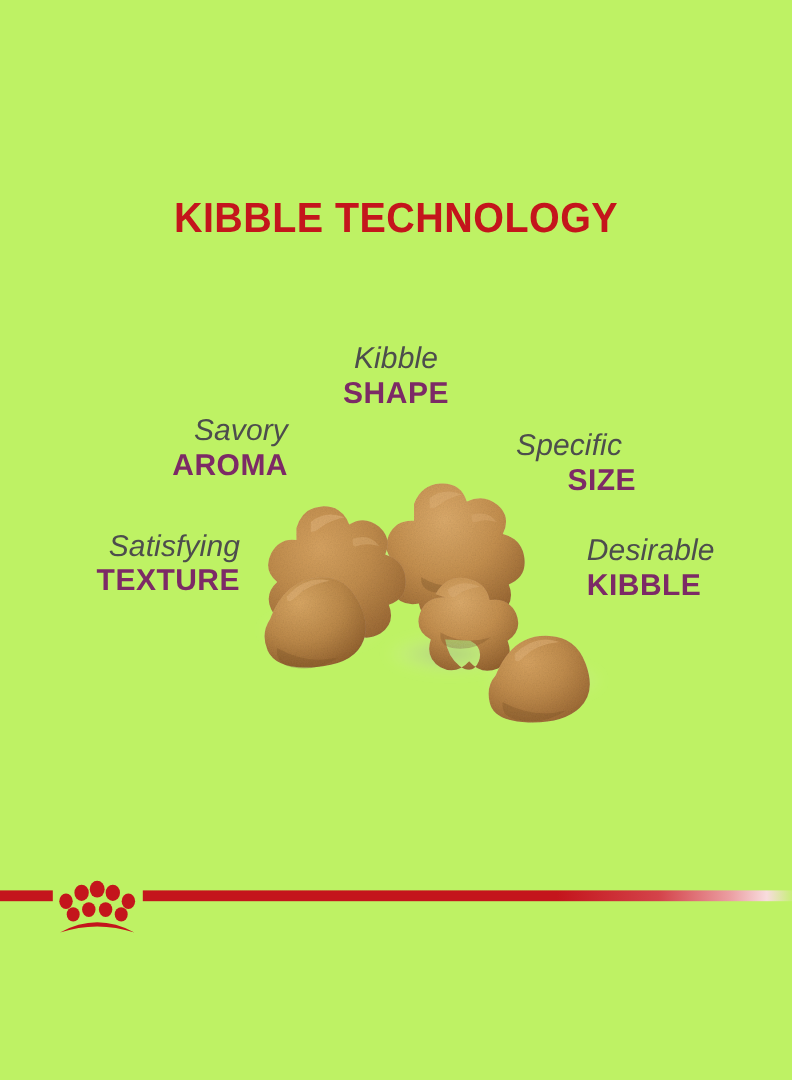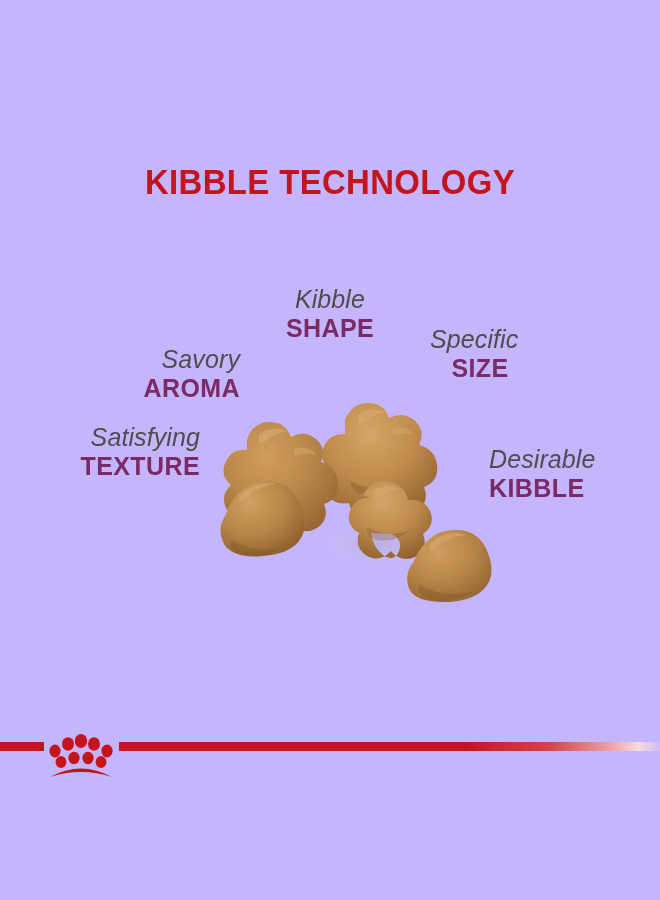--- a/index.html
+++ b/index.html
@@ -19,7 +19,7 @@
   .page {
     position: absolute;
     inset: 0;
-    background: #c4b5fd;
+    background: #bef264;
   }
 
   

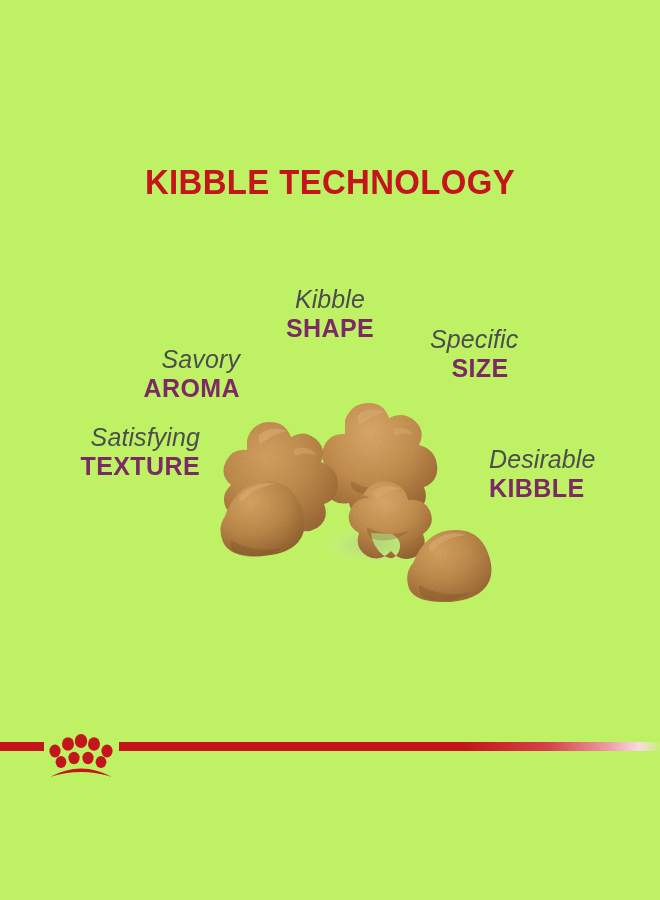--- a/index.html
+++ b/index.html
@@ -66,7 +66,7 @@
 
   .label-shape   { top: 286px; left: 0;   width: 660px; text-align: center; }
   .label-aroma   { top: 346px; left: 0;   width: 240px; text-align: right; }
-  .label-size    { top: 326px; left: 430px; width: 200px; text-align: left; }
+  .label-size    { top: 358px; left: 430px; width: 200px; text-align: left; }
   .label-texture { top: 424px; left: 0;   width: 200px; text-align: right; }
   .label-flavors { top: 446px; left: 489px; width: 190px; text-align: left; }
 

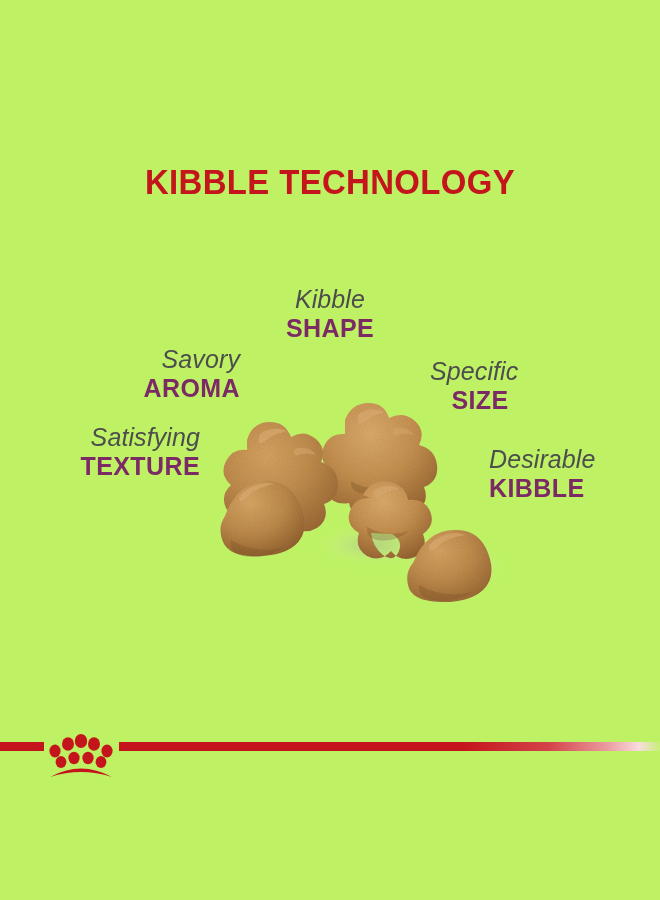--- a/index.html
+++ b/index.html
@@ -71,7 +71,7 @@
   .label-flavors { top: 446px; left: 489px; width: 190px; text-align: left; }
 
   .label-shape .key   { text-align: center; }
-  .label-size .key    { text-align: center; width: 100px; }
+  .label-size .key    { text-align: right; width: 100px; }
   .label-aroma .key   { text-align: right; }
   .label-texture .key { }
   .label-flavors .key { text-align: left; }

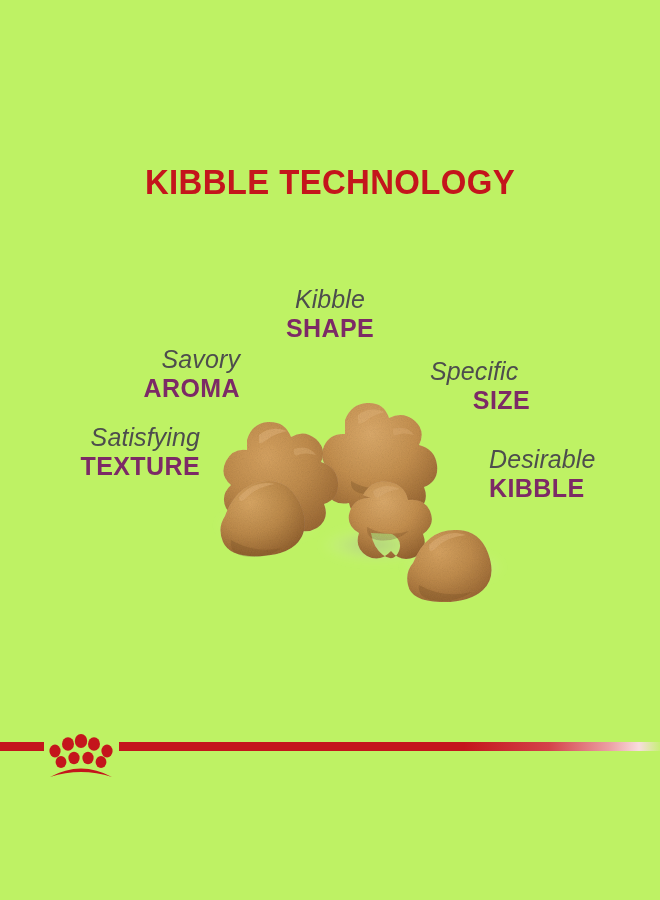--- a/index.html
+++ b/index.html
@@ -67,7 +67,7 @@
   .label-shape   { top: 286px; left: 0;   width: 660px; text-align: center; }
   .label-aroma   { top: 346px; left: 0;   width: 240px; text-align: right; }
   .label-size    { top: 358px; left: 430px; width: 200px; text-align: left; }
-  .label-texture { top: 424px; left: 0;   width: 200px; text-align: right; }
+  .label-texture { top: 442px; left: 0;   width: 200px; text-align: right; }
   .label-flavors { top: 446px; left: 489px; width: 190px; text-align: left; }
 
   .label-shape .key   { text-align: center; }

